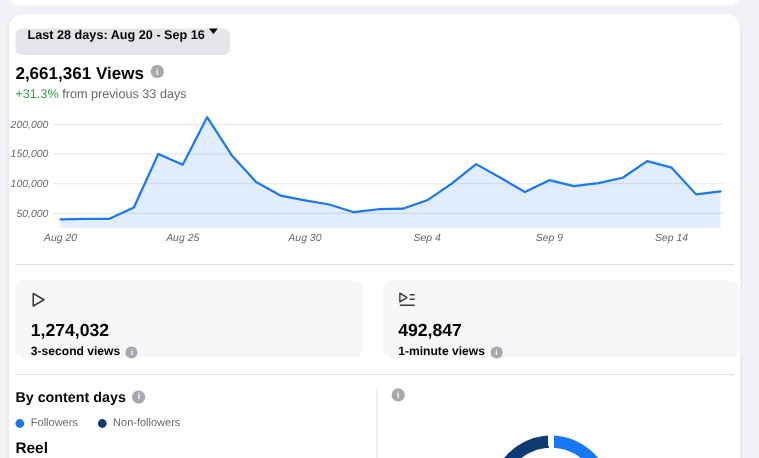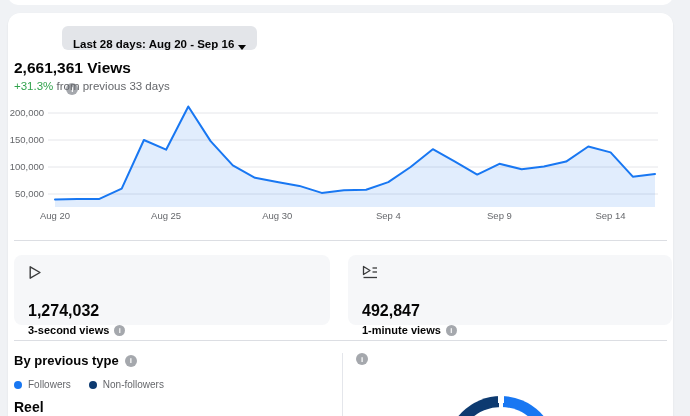--- a/index.html
+++ b/index.html
@@ -13,8 +13,8 @@
 
   
   .pill { position:absolute; left:6px; top:13px; height:24px; display:inline-flex;
-    align-items:flex-end; gap:4px; padding:0 11px; background:#e3e5e9; border-radius:6px;
-    border:none; font-family:inherit; font-size:11.5px; font-weight:700; color:#050505; cursor:pointer;margin-left:48px; }
+    align-items:flex-start; gap:4px; padding:0 11px; background:#e3e5e9; border-radius:6px;
+    border:none; font-family:inherit; font-size:11.5px; font-weight:700; color:#050505; cursor:pointer; }
   .caret-down { width:0; height:0; border-left:4px solid transparent;
     border-right:4px solid transparent; border-top:5px solid #050505; }
 

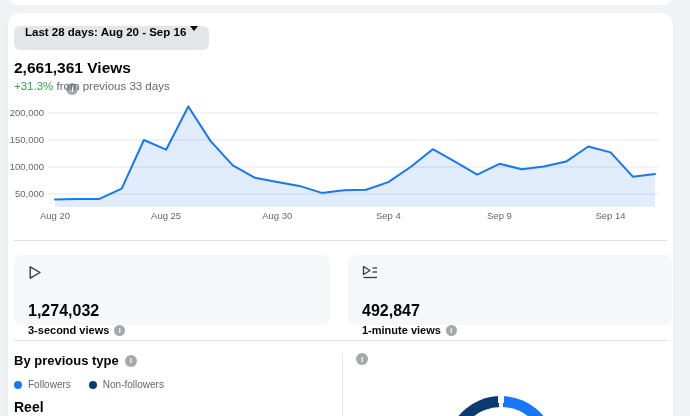--- a/index.html
+++ b/index.html
@@ -19,7 +19,7 @@
     border-right:4px solid transparent; border-top:5px solid #050505; }
 
   
-  .views-line1 { position:absolute; left:6px; top:46px; display:flex; align-items:center; gap:6px;flex-direction:column; }
+  .views-line1 { position:absolute; left:6px; top:46px; display:flex; align-items:flex-start; gap:6px; }
   .views-value { font-size:15.5px; font-weight:700; color:#050505; }
   .views-sub { position:absolute; left:6px; top:67px; font-size:11.5px; color:#65676b; }
   .pos-change { color:#31a24c; }

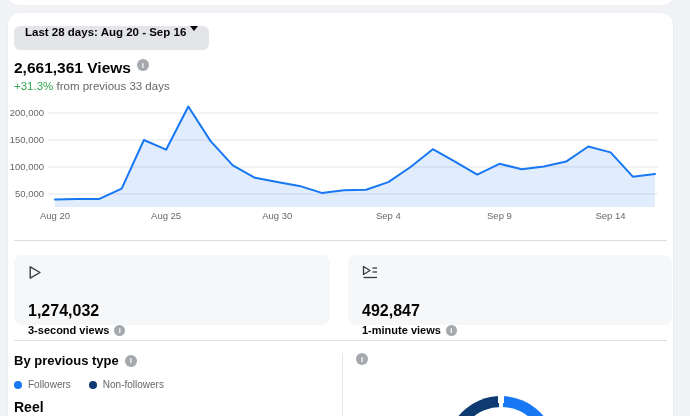--- a/index.html
+++ b/index.html
@@ -30,7 +30,7 @@
   .info.sm { width:11px; height:11px; font-size:7.5px; }
 
   
-  .chart-wrap { position:absolute; left:0; top:85px; width:660px; height:128px; }
+  .chart-wrap { position:absolute; left:0; top:85px; width:660px; height:128px;font-style:italic; }
 
   
   .hdiv { position:absolute; left:6px; right:6px; height:1px; background:#dcdee3; }

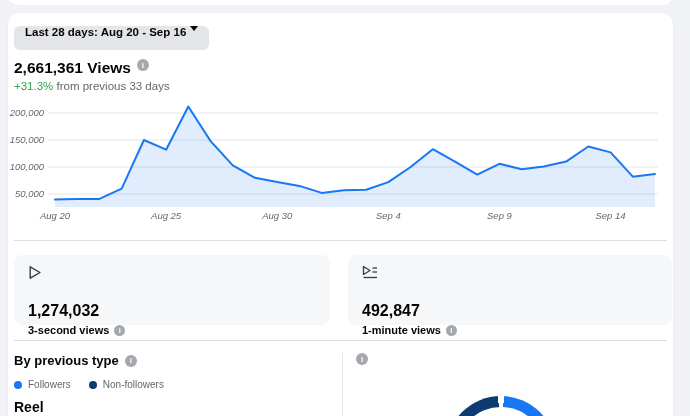--- a/index.html
+++ b/index.html
@@ -38,7 +38,7 @@
   
   .metric-card { position:absolute; top:242px; height:70px; background:#f6f7f9;
     border-radius:8px; padding:10px 14px; }
-  .metric-card .mc-value { font-size:16px; font-weight:700; color:#050505; margin-top:18px; }
+  .metric-card .mc-value { font-size:16px; font-weight:700; color:#050505; margin-top:7px; }
   .metric-card .mc-label { display:flex; align-items:center; gap:5px; margin-top:4px;
     font-size:11px; font-weight:600; color:#050505; }
 

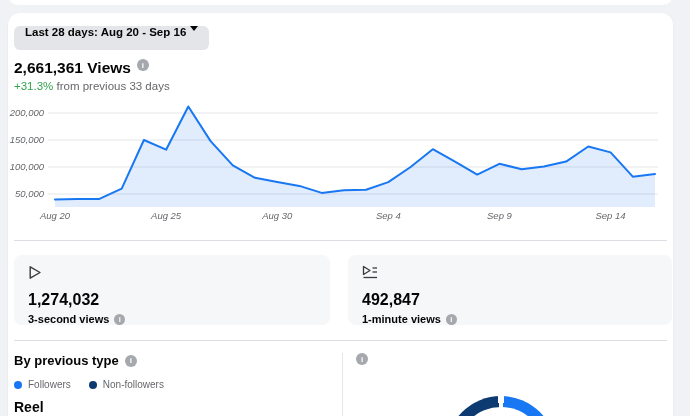--- a/index.html
+++ b/index.html
@@ -132,7 +132,7 @@
 
   <div class="bottom-col" style="left:6px; width:316px; padding-top:5px;">
     <div class="section-title">
-      <span>By previous type</span>
+      <span>By content days</span>
       <span class="info"></span>
     </div>
     <div class="legend">

